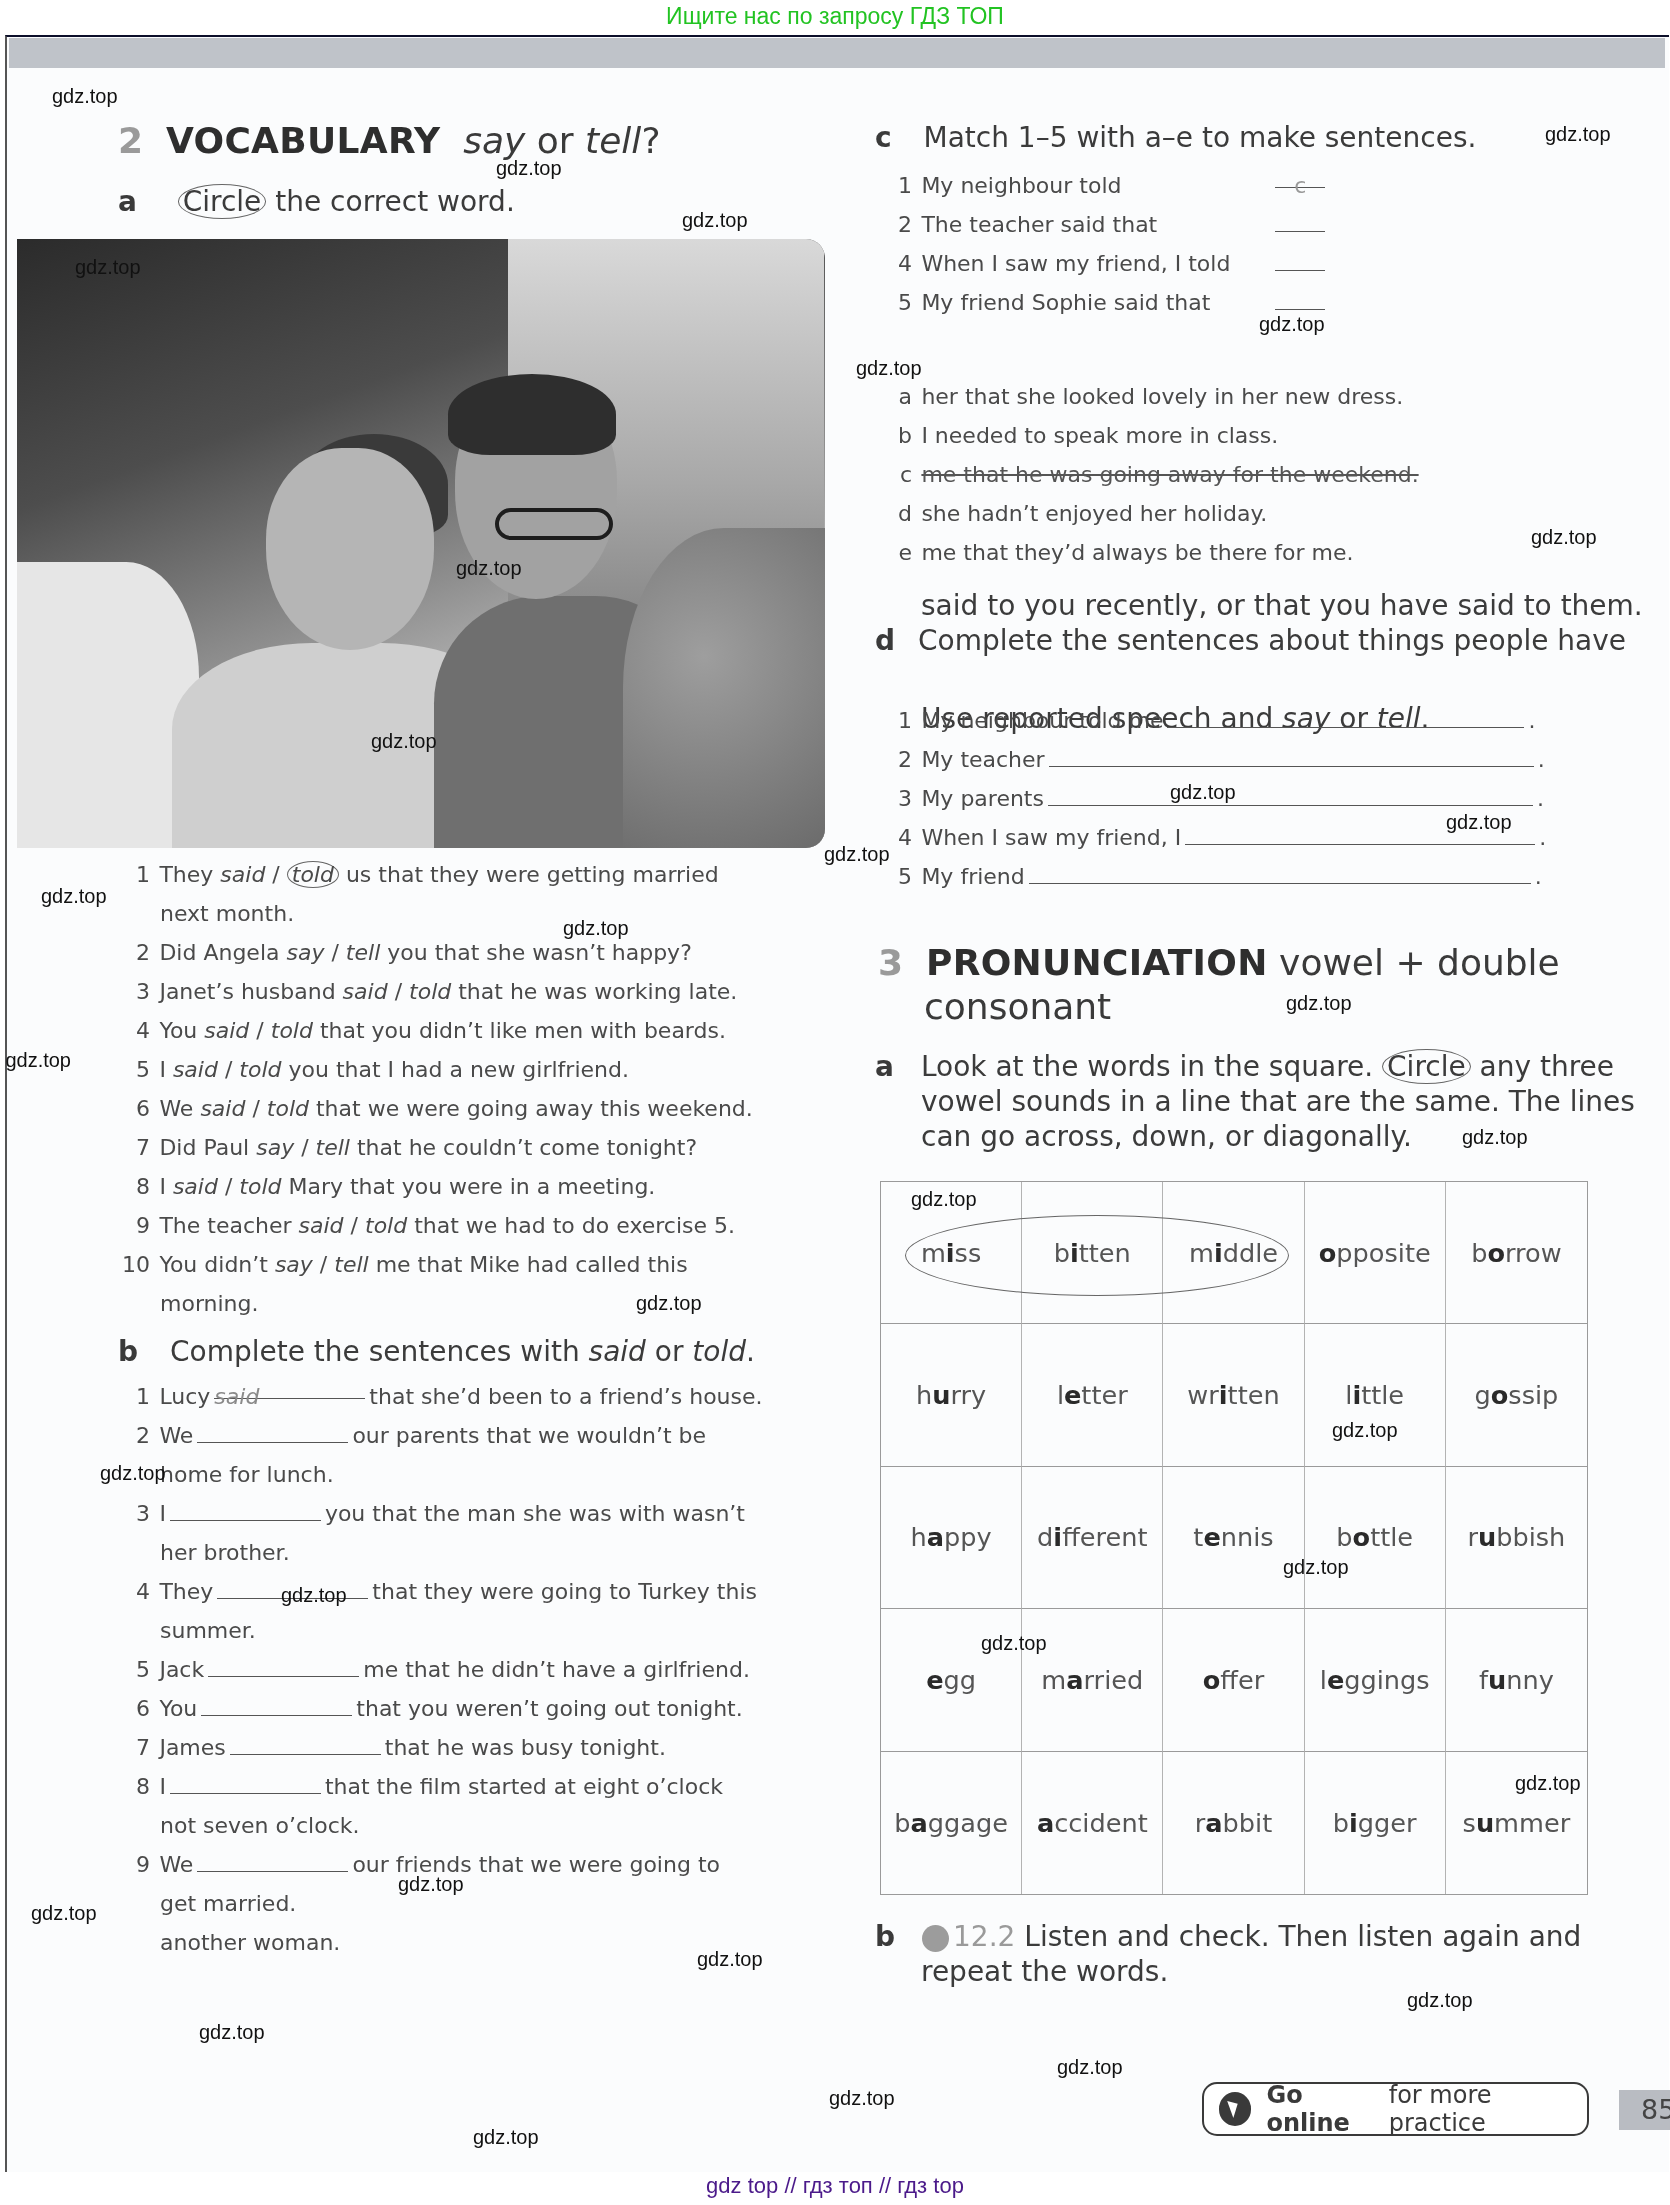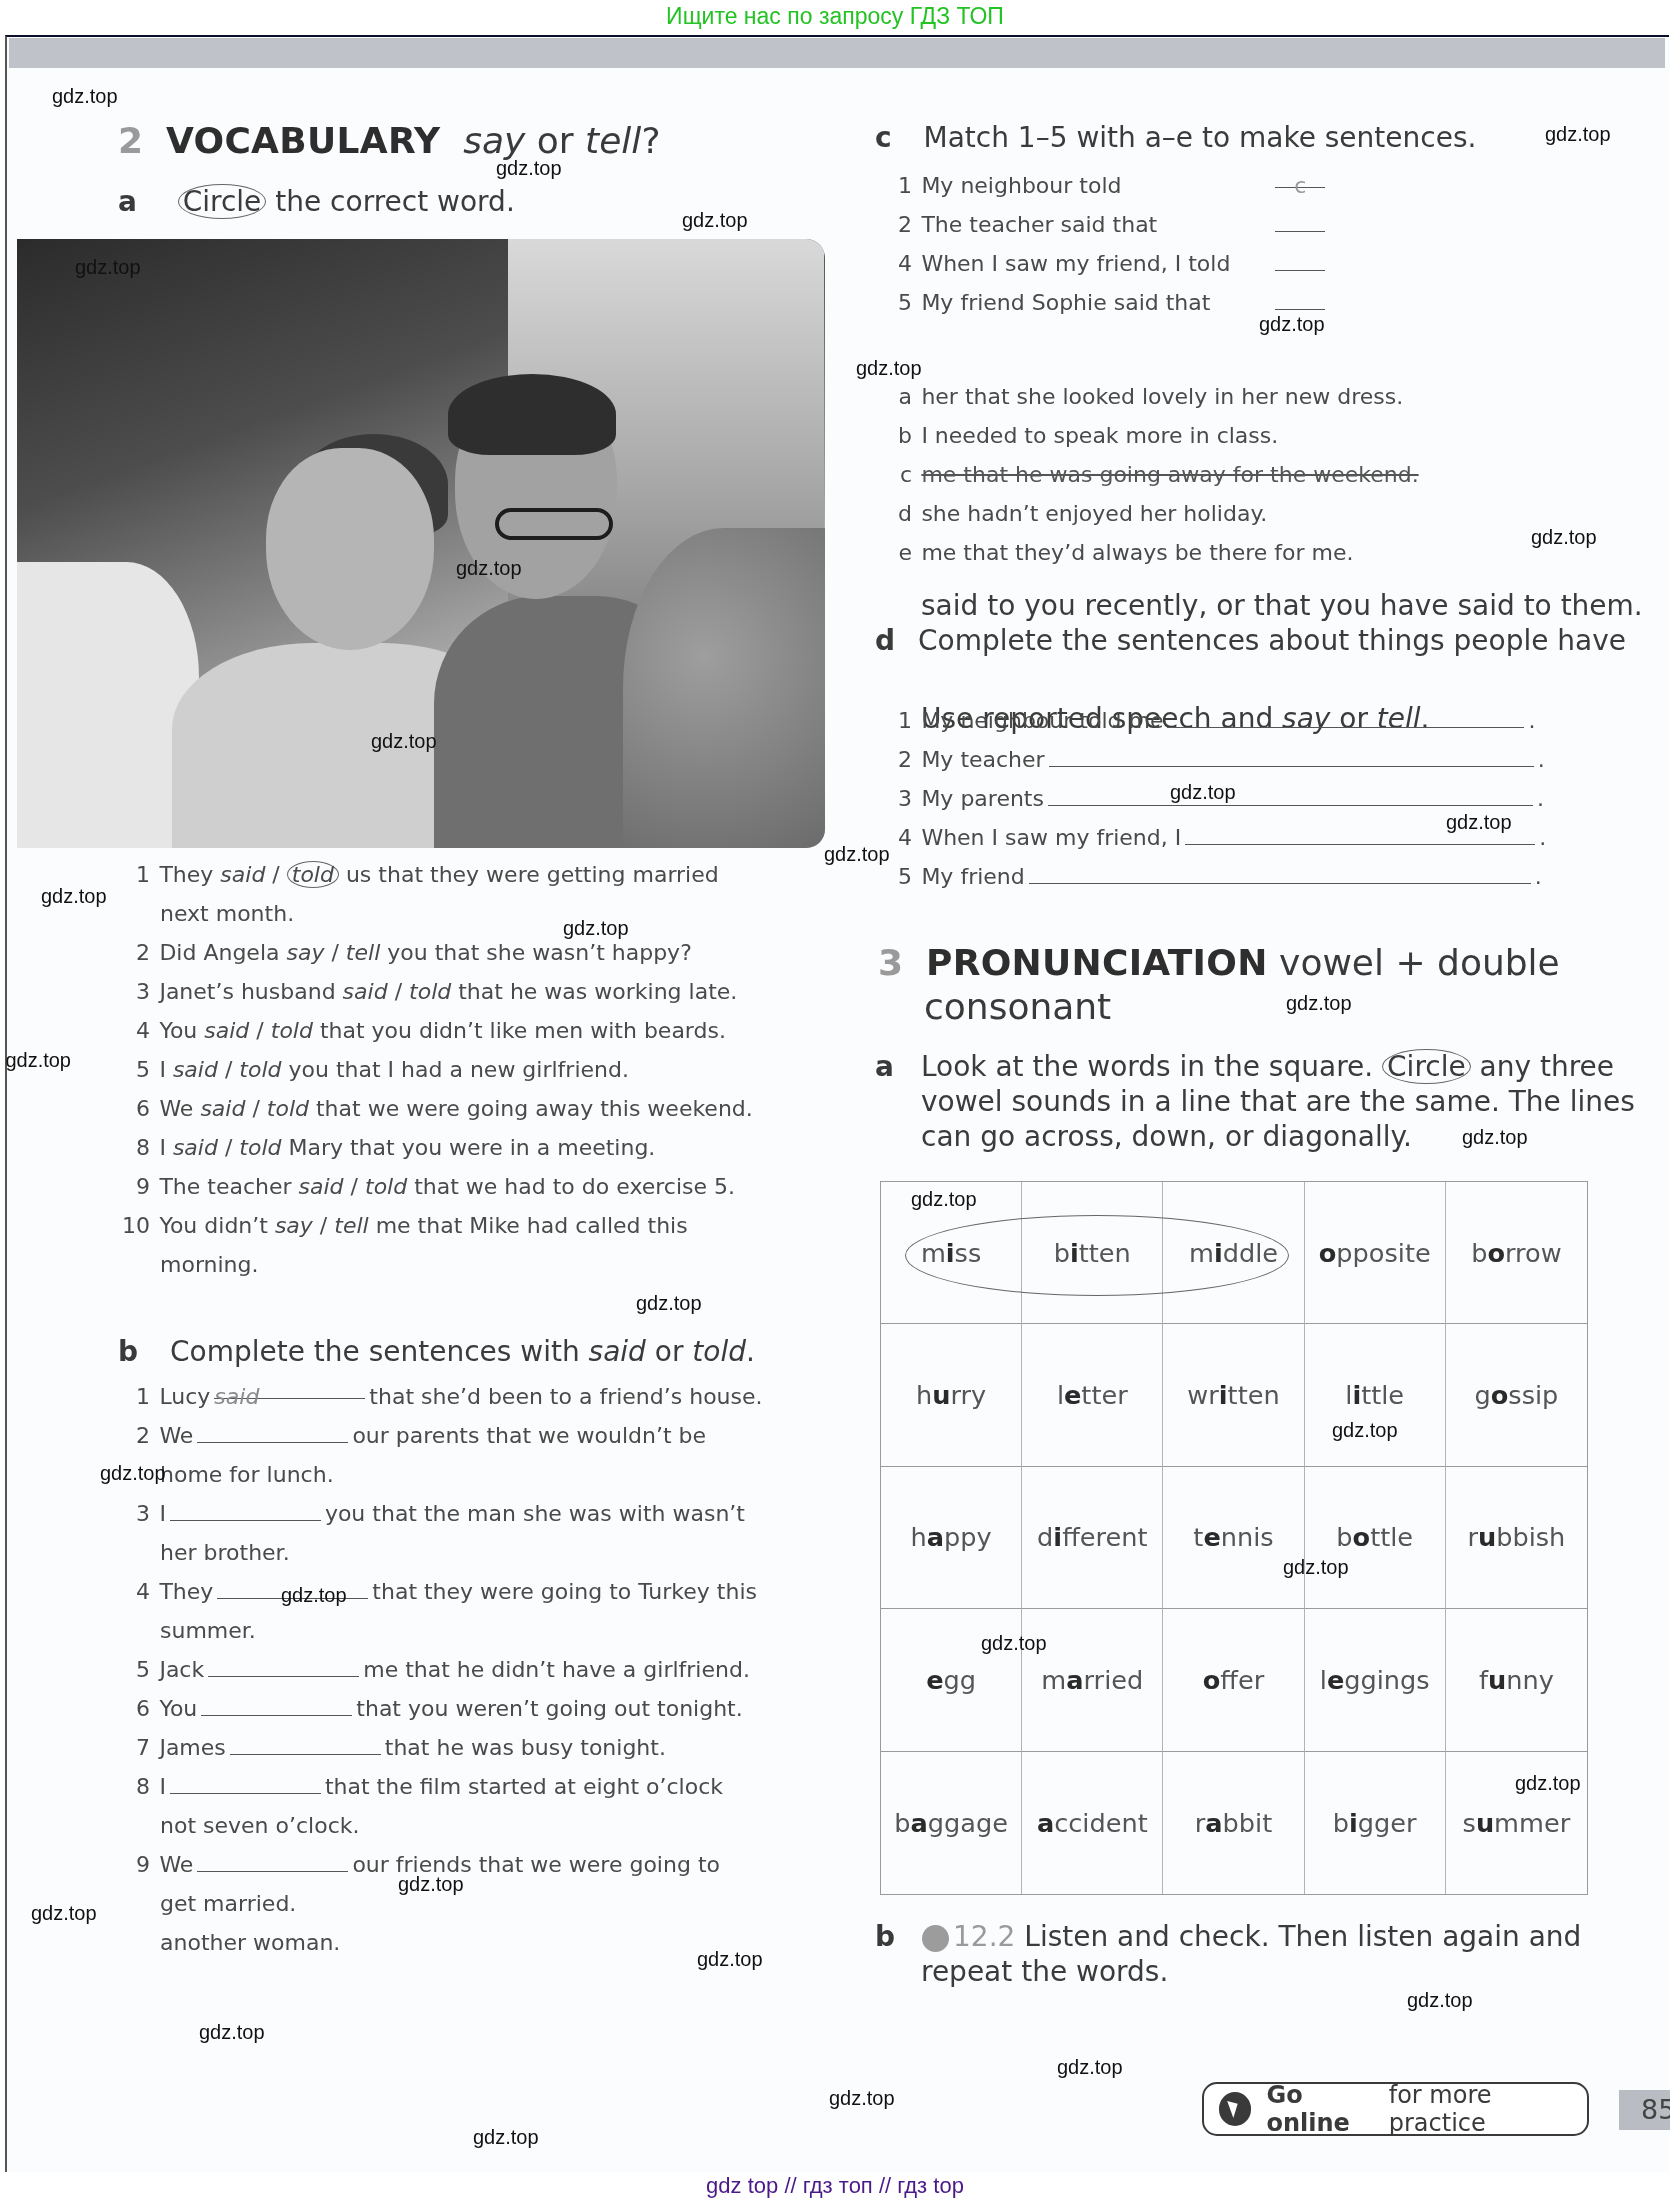--- a/index.html
+++ b/index.html
@@ -102,6 +102,7 @@
   <div class="item"><span class="num">4</span><span>You </span><span class="it">said</span><span> / </span><span class="it">told</span><span> that you didn’t like men with beards.</span></div>
   <div class="item"><span class="num">5</span><span>I </span><span class="it">said</span><span> / </span><span class="it">told</span><span> you that I had a new girlfriend.</span></div>
   <div class="item"><span class="num">6</span><span>We </span><span class="it">said</span><span> / </span><span class="it">told</span><span> that we were going away this weekend.</span></div>
+  <div class="item"><span class="num">7</span><span>Did Paul </span><span class="it">say</span><span> / </span><span class="it">tell</span><span> that he couldn’t come tonight?</span></div>
   <div class="item"><span class="num">8</span><span>I </span><span class="it">said</span><span> / </span><span class="it">told</span><span> Mary that you were in a meeting.</span></div>
   <div class="item"><span class="num">9</span><span>The teacher </span><span class="it">said</span><span> / </span><span class="it">told</span><span> that we had to do exercise 5.</span></div>
   <div class="item"><span class="num">10</span><span>You didn’t </span><span class="it">say</span><span> / </span><span class="it">tell</span><span> me that Mike had called this</span></div>

